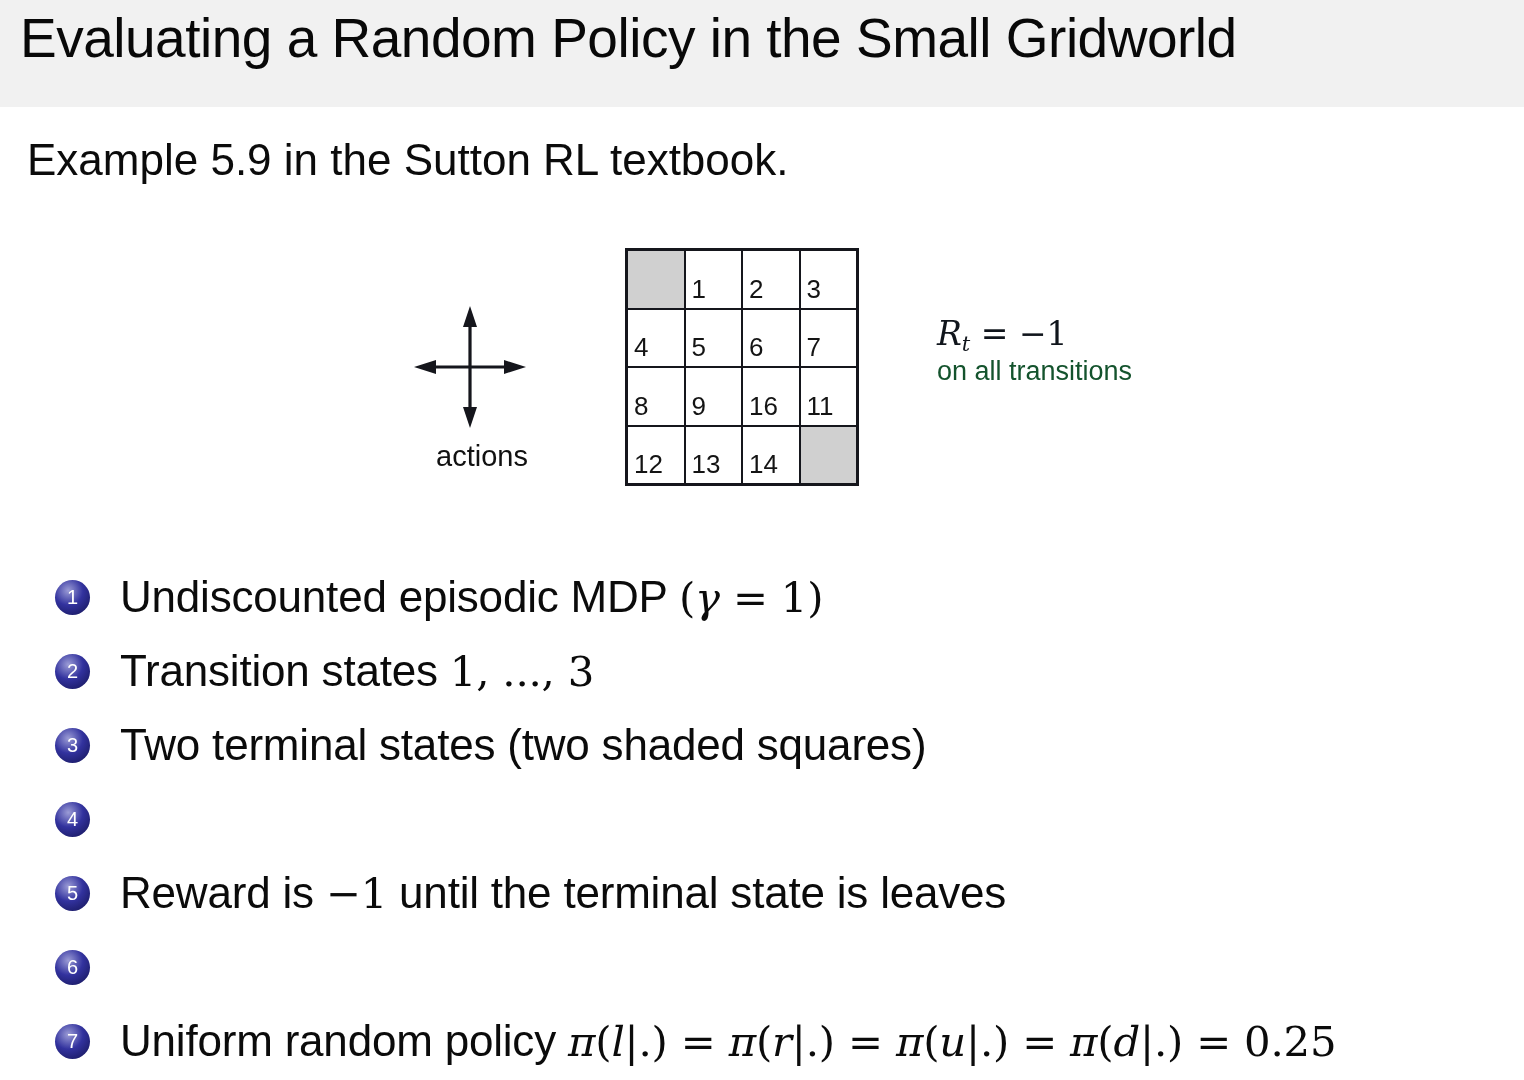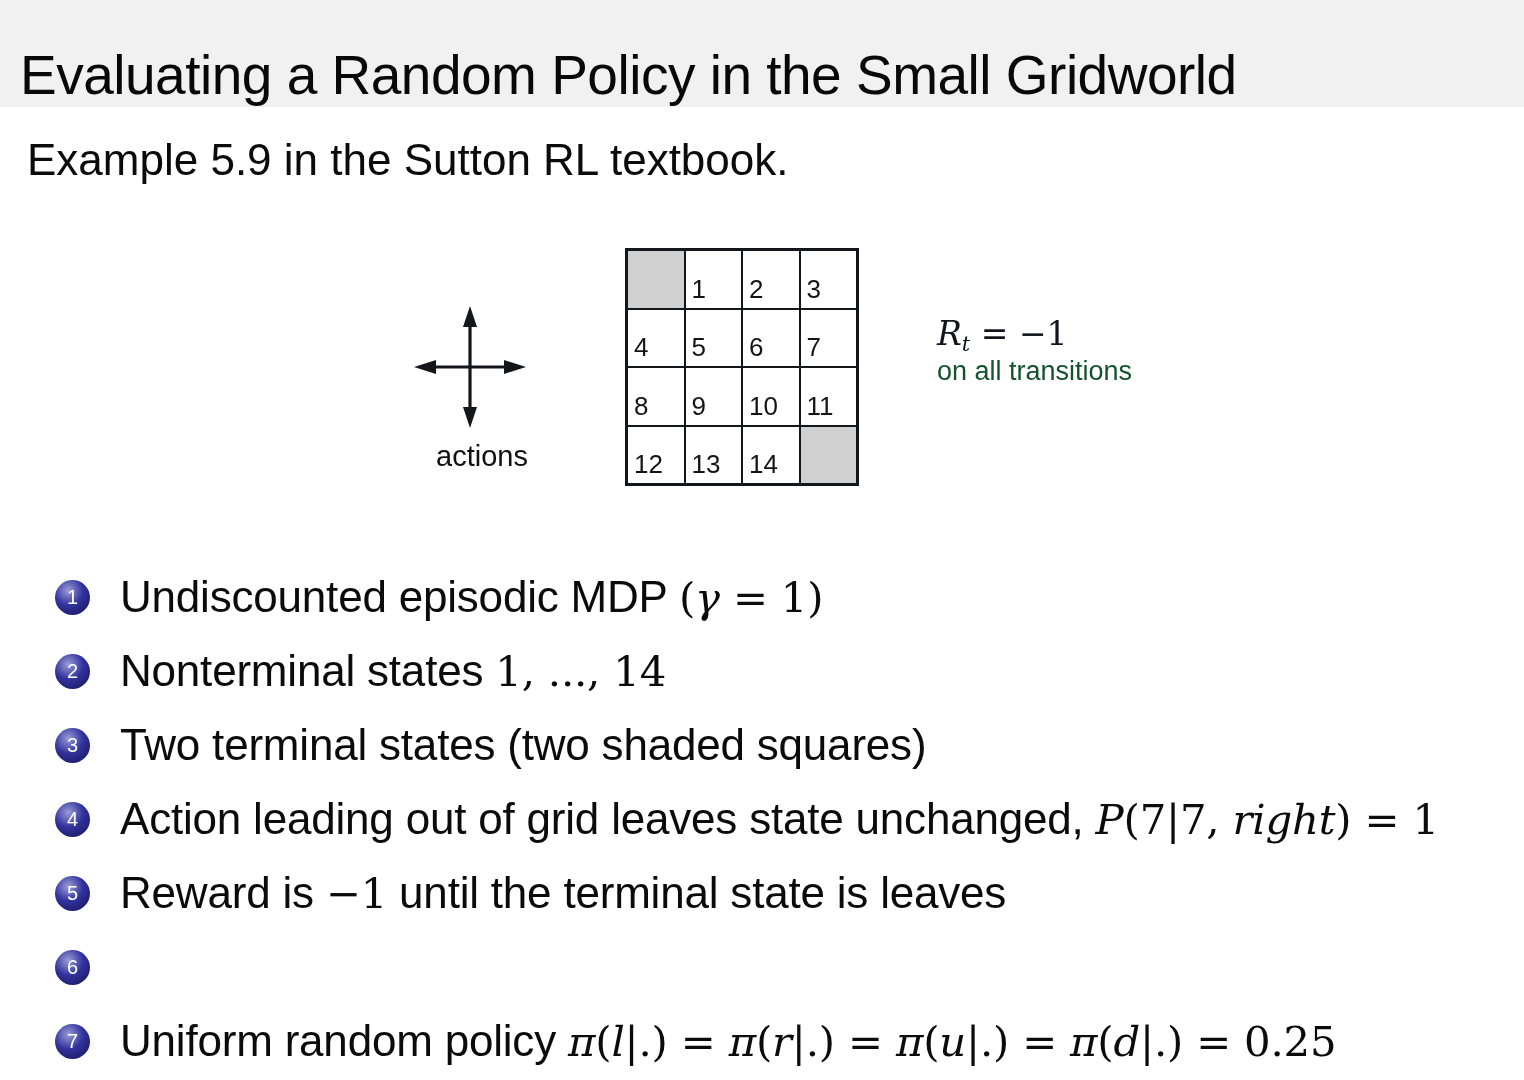--- a/index.html
+++ b/index.html
@@ -22,7 +22,7 @@
   .title-bar{
     position:absolute;left:0;top:0;width:1524px;height:107px;
     background:var(--title-bar-bg);
-    display:flex;align-items:flex-end;
+    display:flex;align-items:flex-start;
   }
   .slide-title{
     font-size:55px;

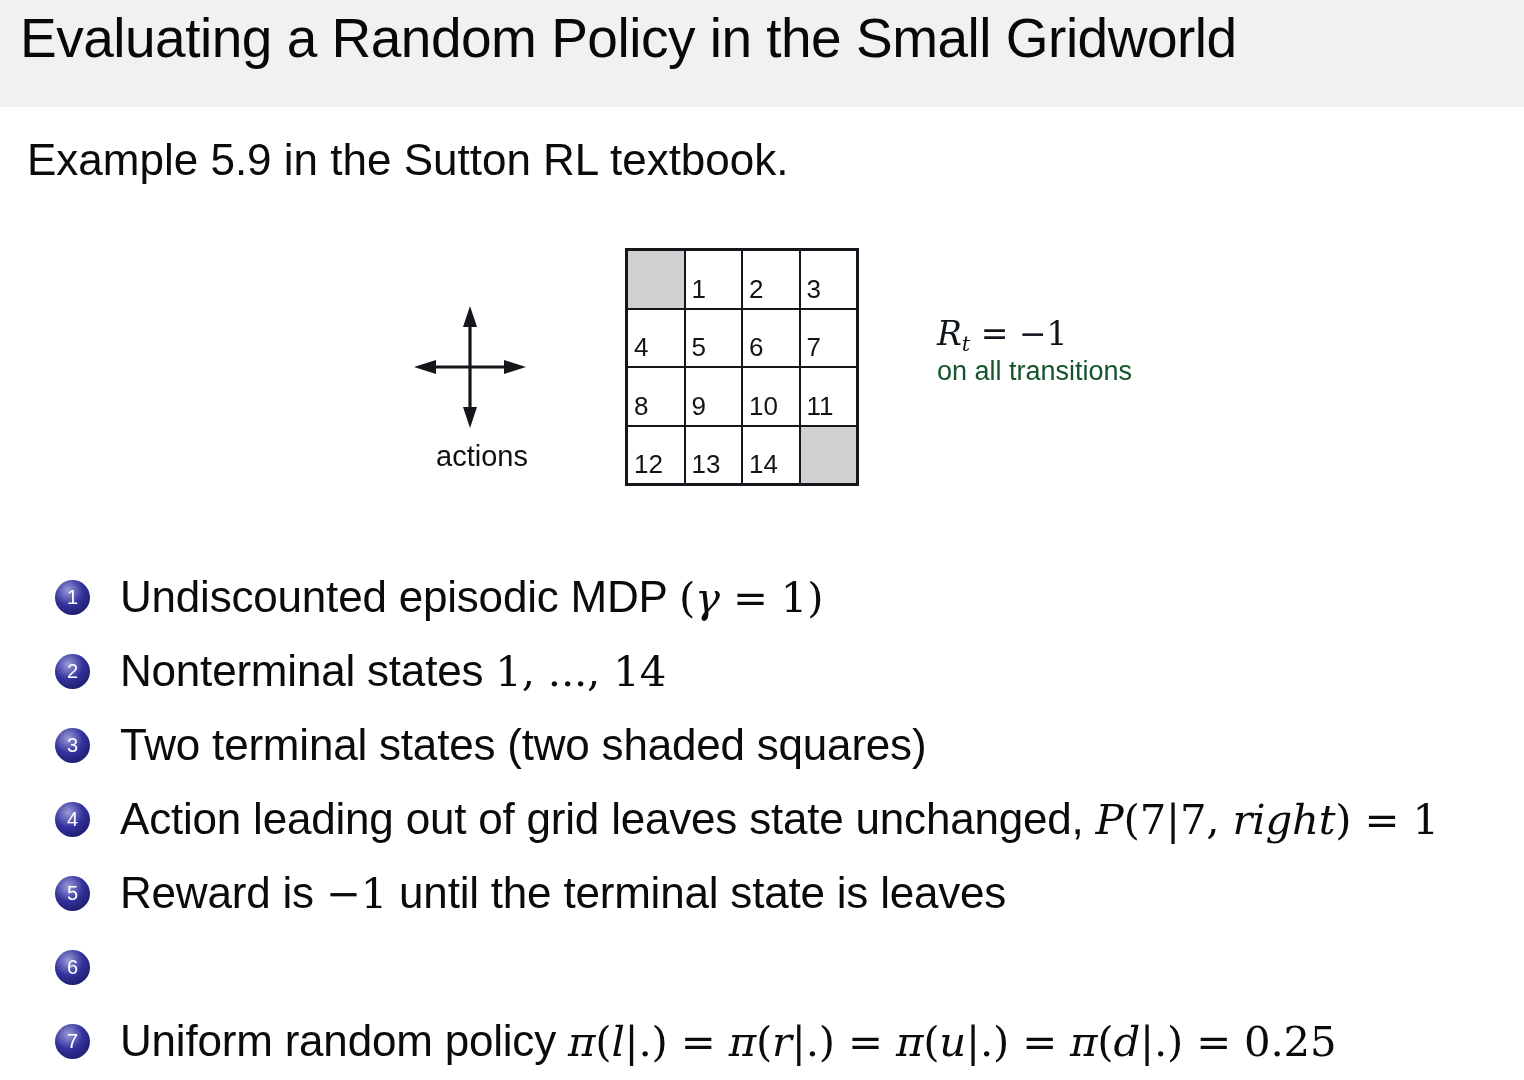--- a/index.html
+++ b/index.html
@@ -153,7 +153,7 @@
       <span class="cell-label">9</span>
     </div>
   <div class="cell">
-      <span class="cell-label">10</span>
+      <span class="cell-label">16</span>
     </div>
   <div class="cell">
       <span class="cell-label">11</span>

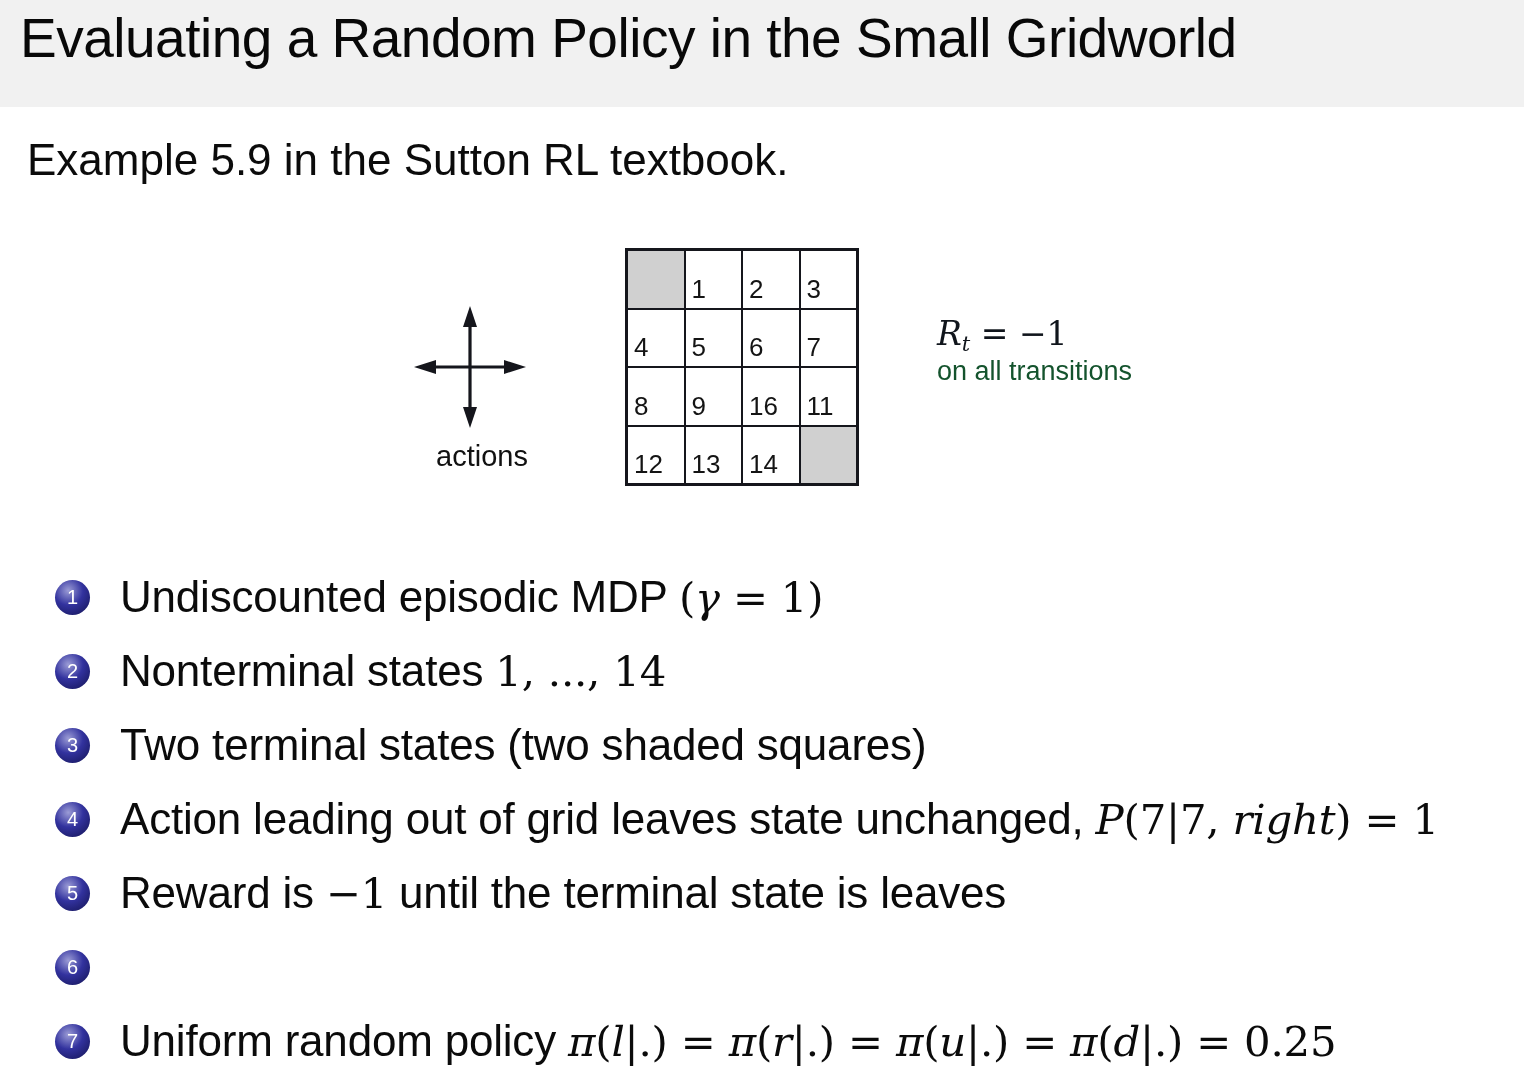--- a/index.html
+++ b/index.html
@@ -188,7 +188,7 @@
     <span class="ball">
         <span>2</span>
       </span>
-    <span class="item-text"><span class="seg-sans">Nonterminal states </span><span class="seg-mr">1, ..., 14</span></span>
+    <span class="item-text"><span class="seg-sans">Transition states </span><span class="seg-mr">1, ..., 14</span></span>
   </div>
   <div class="item">
     <span class="ball">

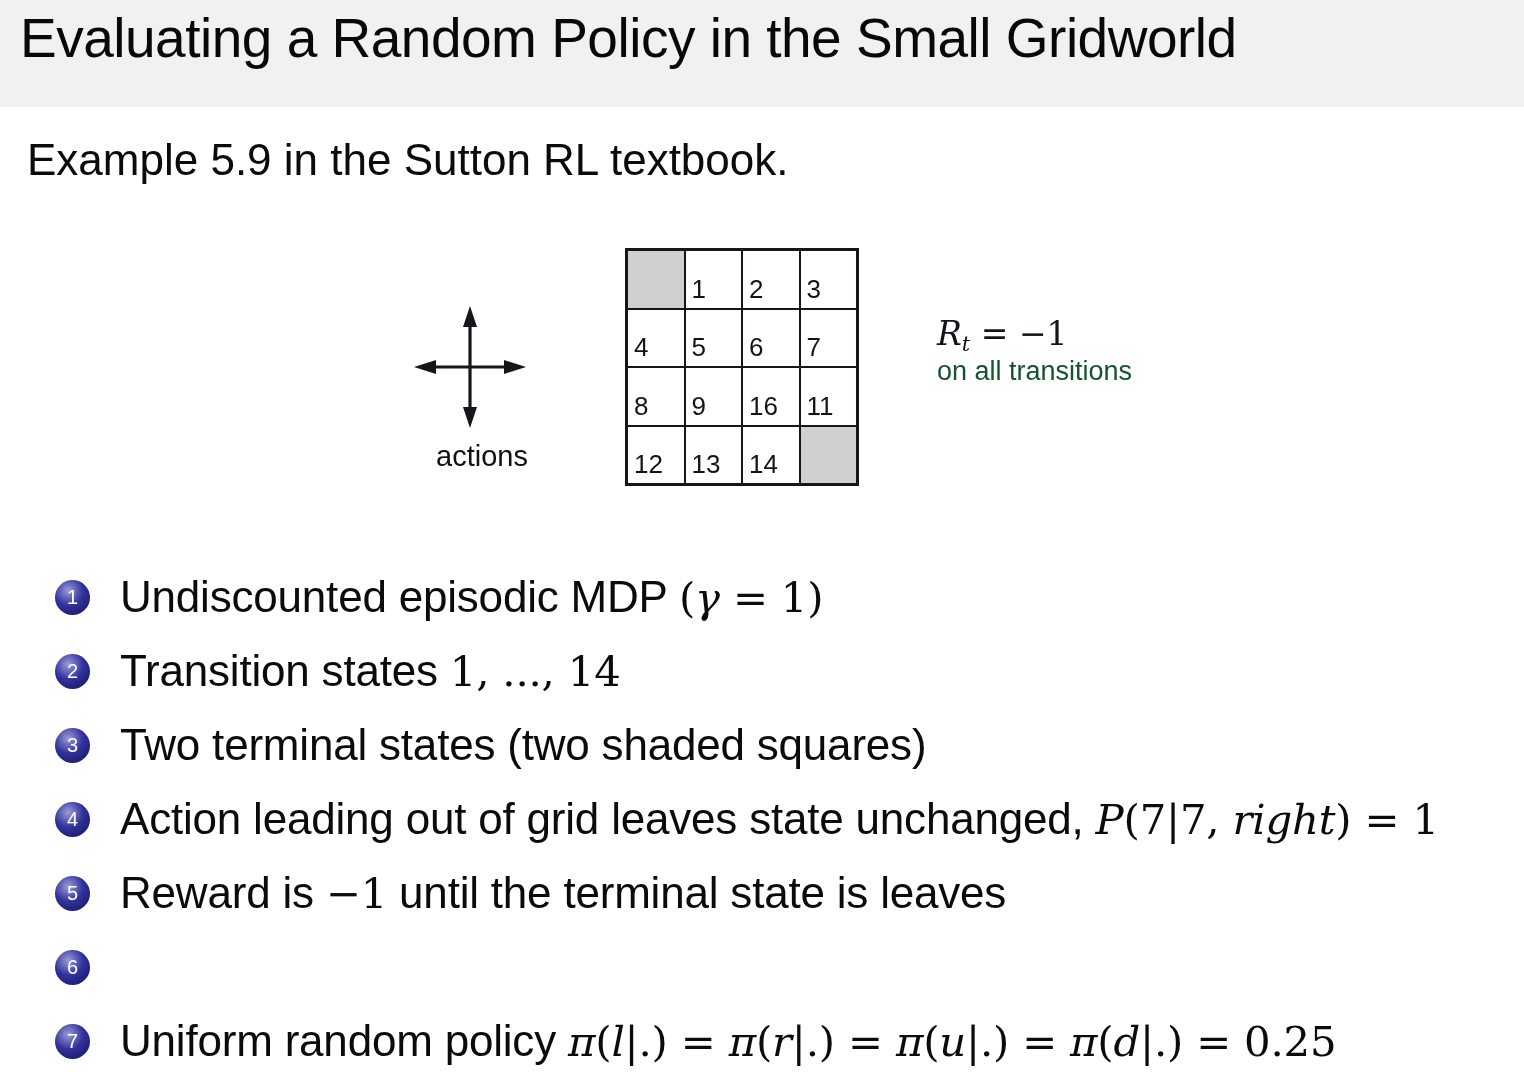--- a/index.html
+++ b/index.html
@@ -188,7 +188,7 @@
     <span class="ball">
         <span>2</span>
       </span>
-    <span class="item-text"><span class="seg-sans">Transition states </span><span class="seg-mr">1, ..., 14</span></span>
+    <span class="item-text"><span class="seg-sans">Transition states </span><span class="seg-mr">1, ..., 3</span></span>
   </div>
   <div class="item">
     <span class="ball">

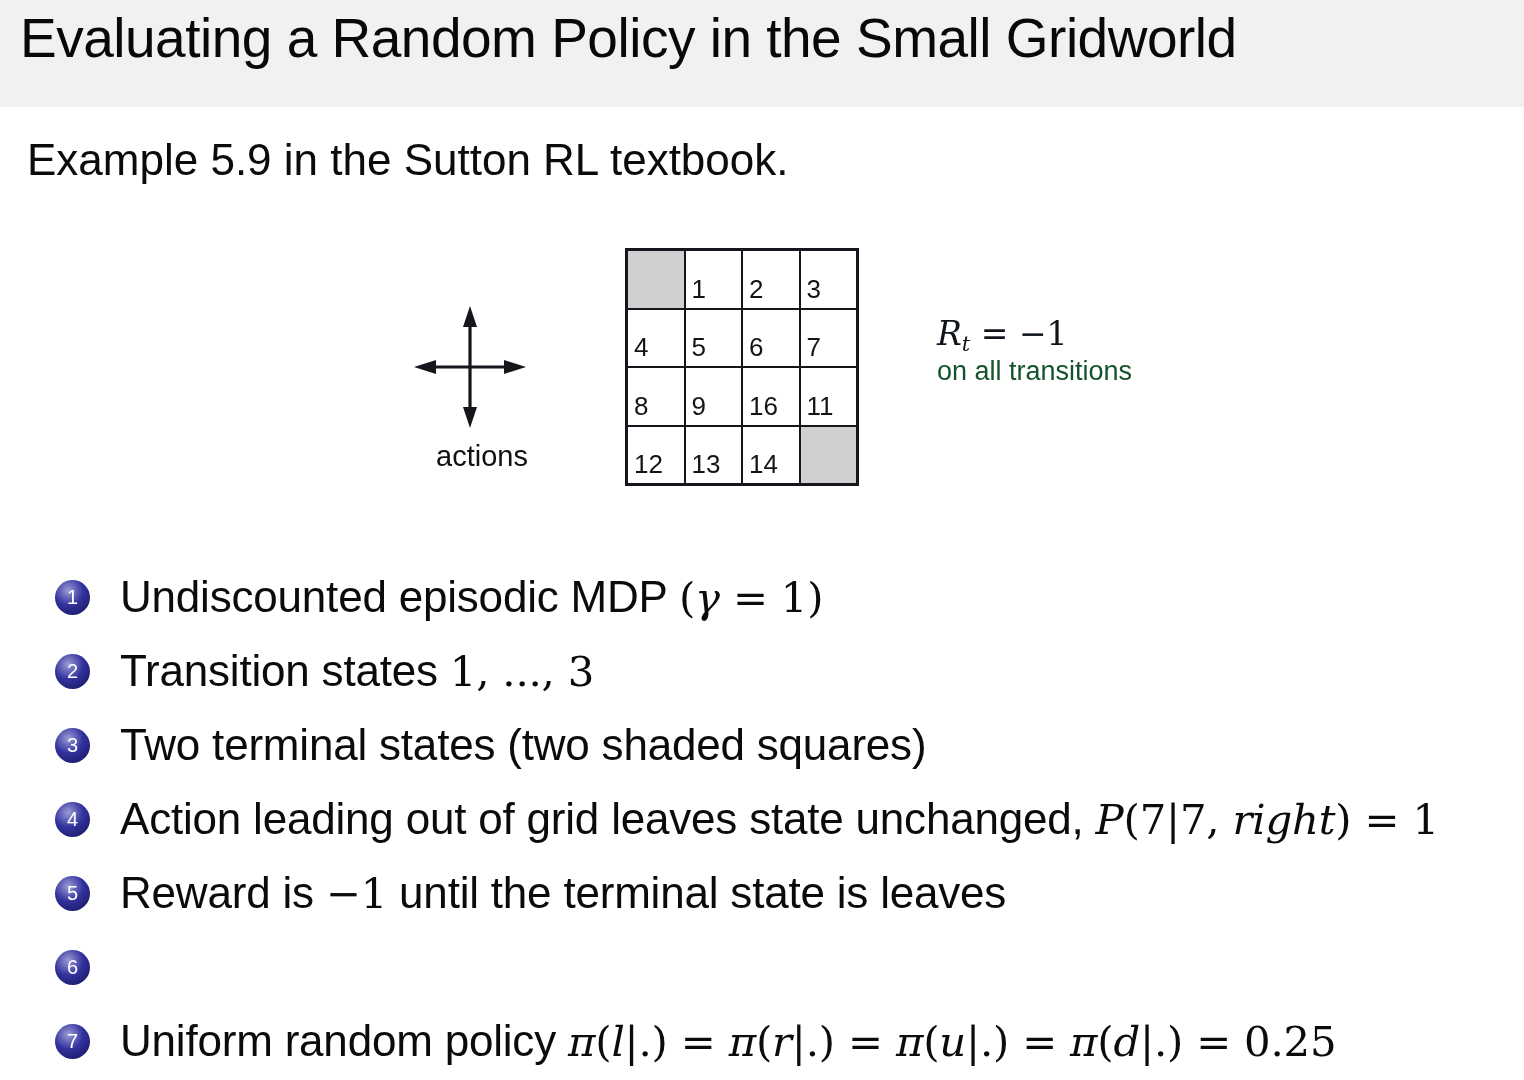--- a/index.html
+++ b/index.html
@@ -200,7 +200,6 @@
     <span class="ball">
         <span>4</span>
       </span>
-    <span class="item-text"><span class="seg-sans">Action leading out of grid leaves state unchanged, </span><span class="seg-mi">P</span><span class="seg-mr">(7|7, </span><span class="seg-mi">right</span><span class="seg-mr">) = 1</span></span>
   </div>
   <div class="item">
     <span class="ball">

